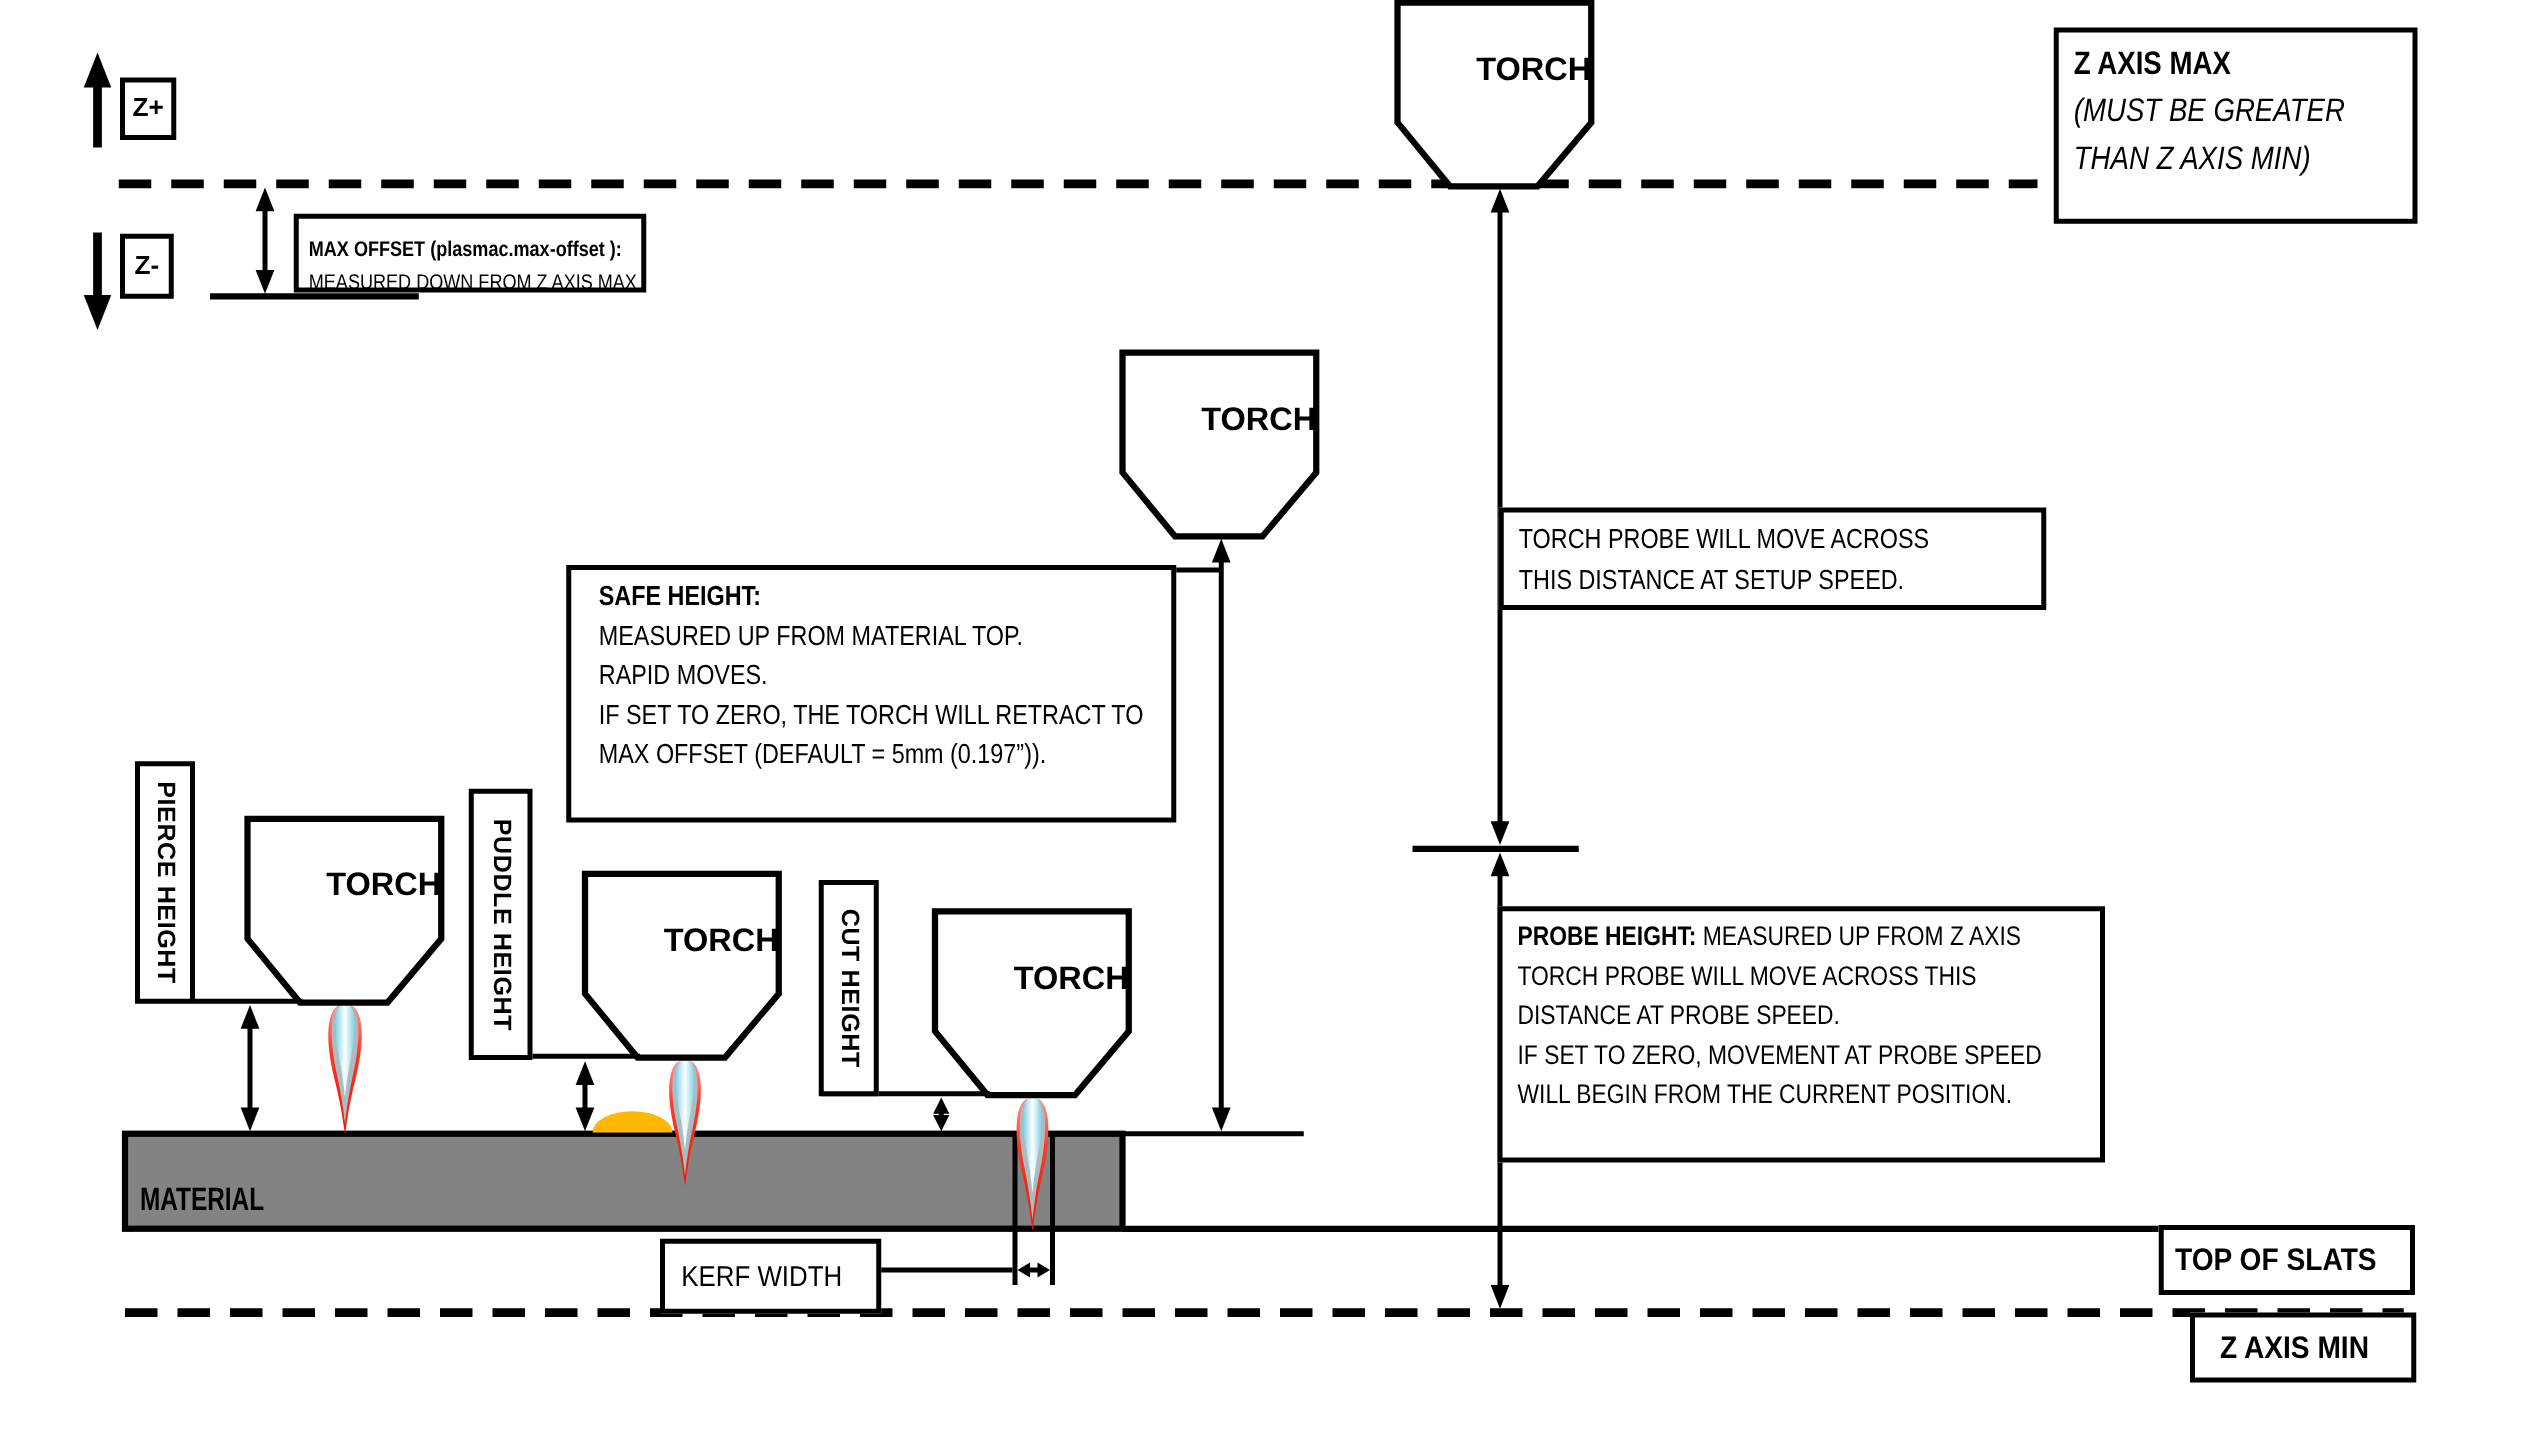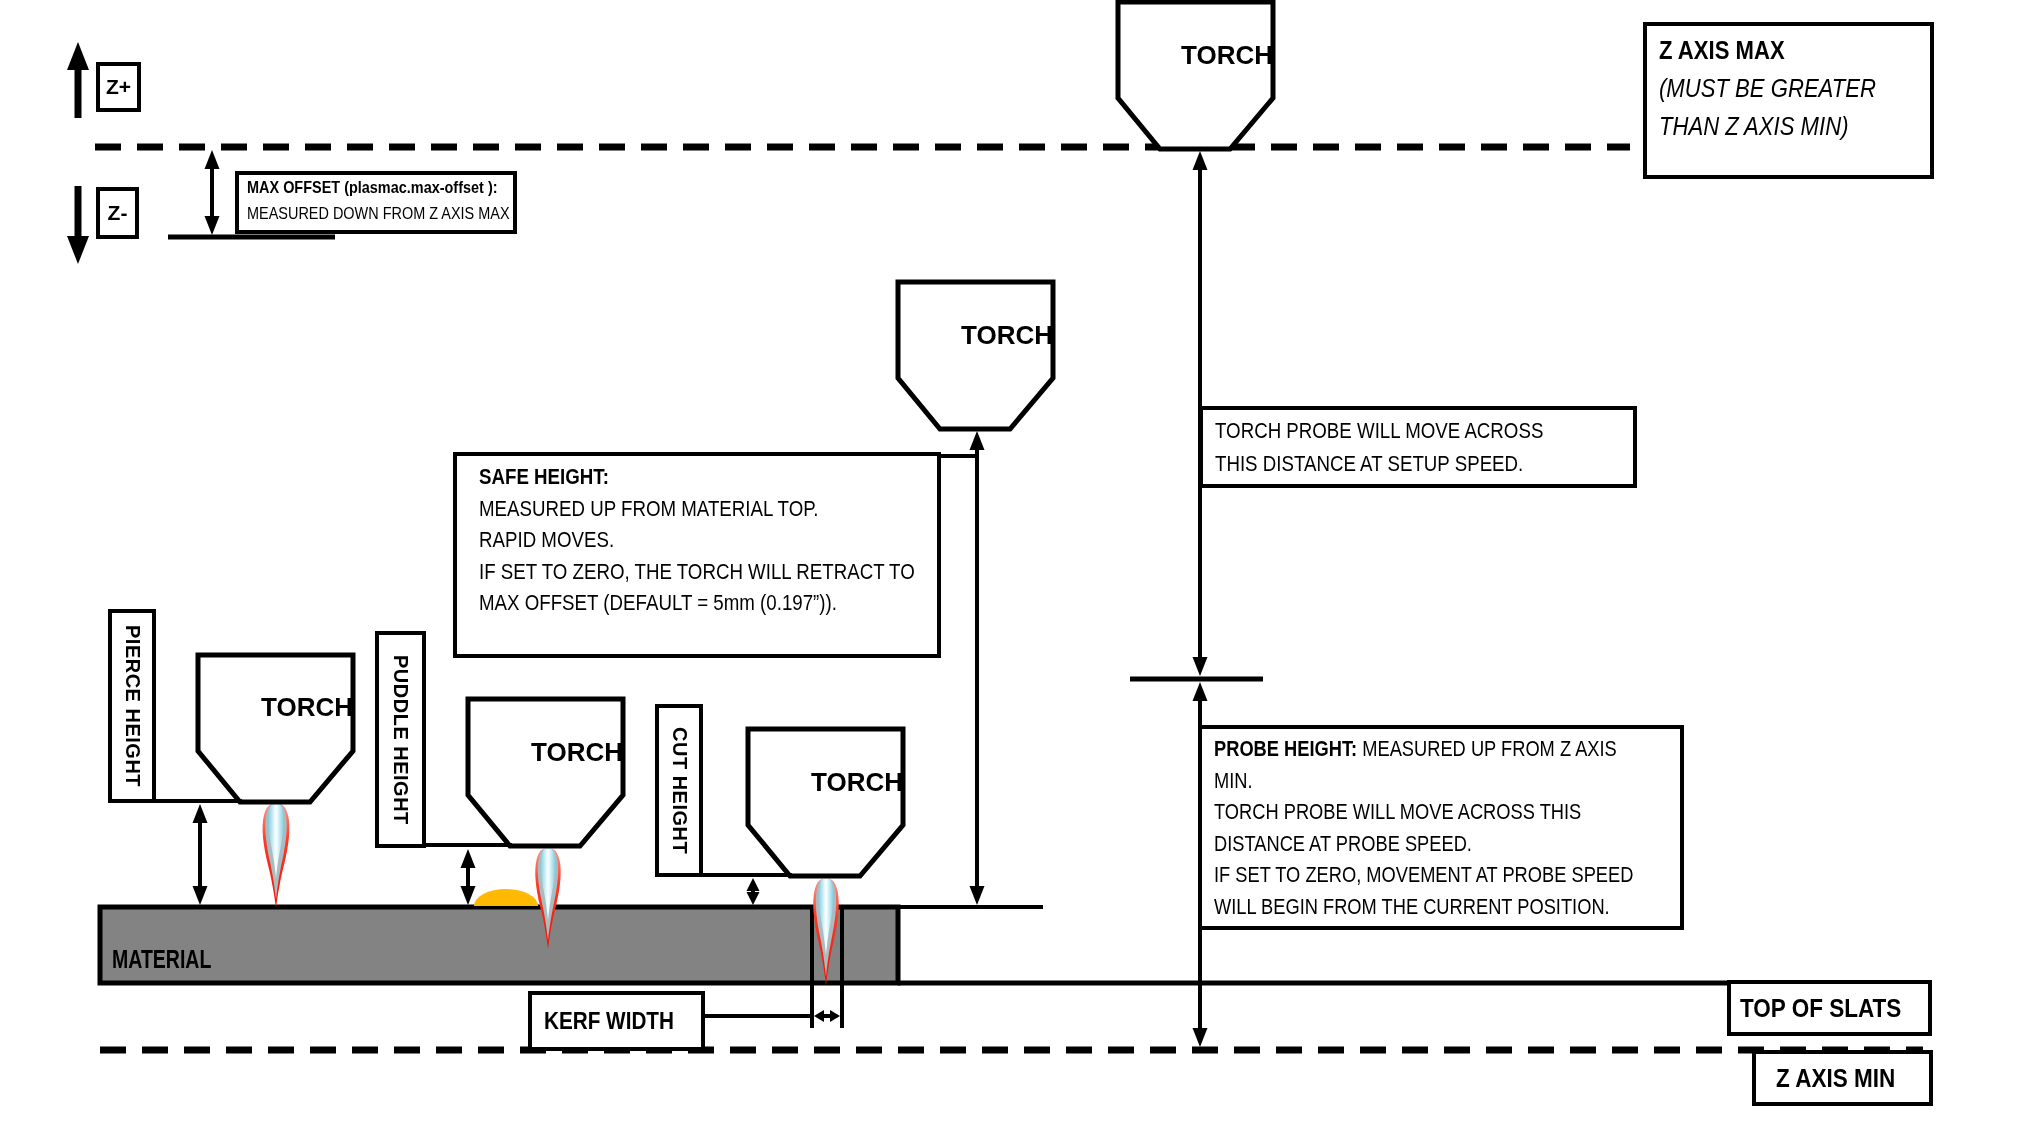--- a/index.html
+++ b/index.html
@@ -18,7 +18,7 @@
   
   #z-plus-box   {left:96px;top:62px;width:45px;height:50px;font-size:21px;font-weight:bold;}
   #z-minus-box  {left:96px;top:187px;width:43px;height:52px;font-size:21px;font-weight:bold;}
-  #max-offset-box{left:235px;top:171px;width:282px;height:63px;padding:0 8px;font-size:17px;line-height:26px;}
+  #max-offset-box{left:235px;top:171px;width:282px;height:63px;padding:12px 8px;font-size:17px;line-height:26px;}
   #z-axis-max-box{left:1643px;top:22px;width:291px;height:157px;padding:5px 12px;font-size:26px;line-height:38px;}
   #safe-height-box{left:453px;top:452px;width:488px;height:206px;padding:5px 22px;font-size:22px;line-height:31.5px;}
   #torch-probe-box{left:1199px;top:406px;width:438px;height:82px;padding:4px 12px;font-size:22px;line-height:33px;}

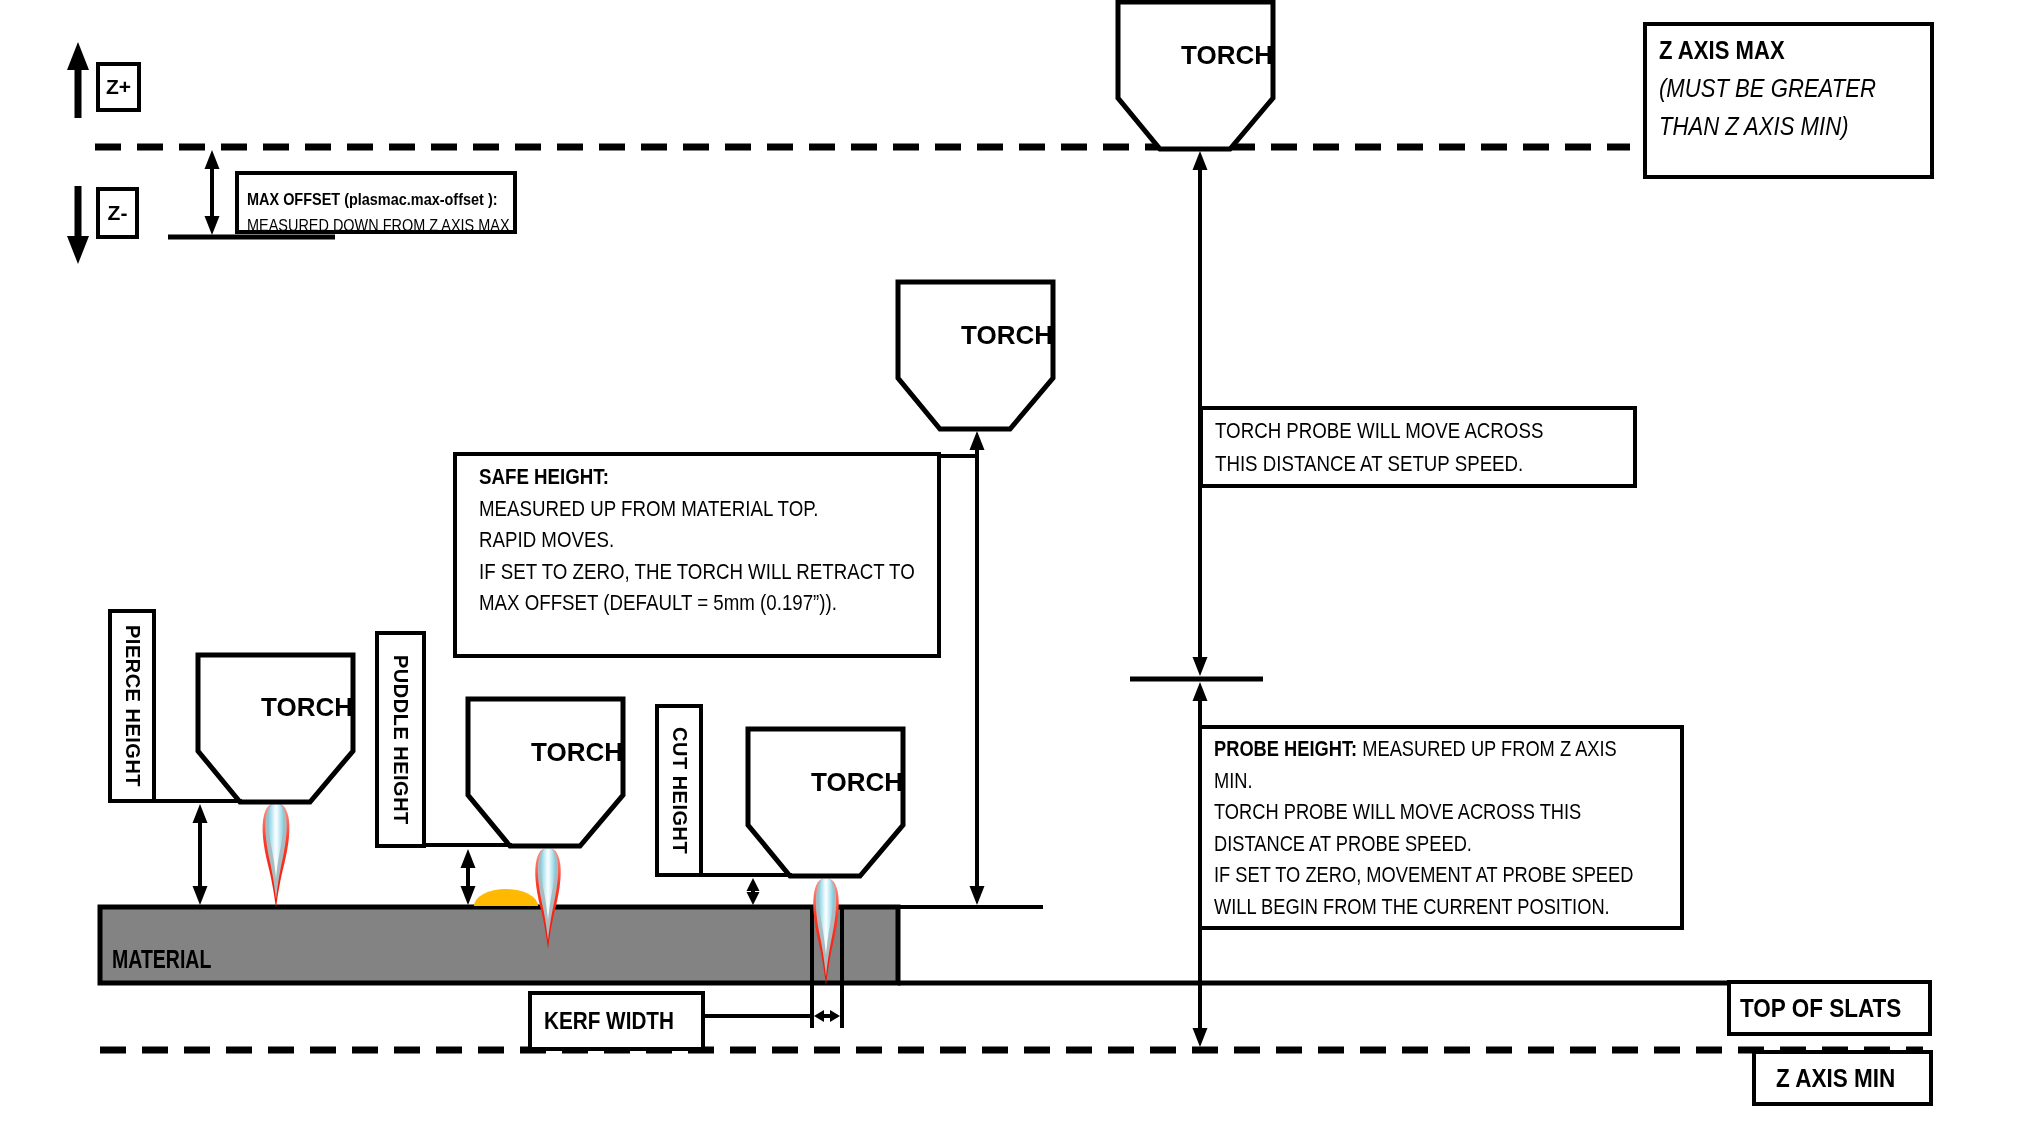--- a/index.html
+++ b/index.html
@@ -191,7 +191,6 @@
 
   <div class="box" id="probe-height-box">
     <div class="ln"><span class="cx"><span class="b">PROBE HEIGHT:</span><span> MEASURED UP FROM Z AXIS</span></span></div>
-    <div class="ln"><span class="cx">MIN.</span></div>
     <div class="ln"><span class="cx">TORCH PROBE WILL MOVE ACROSS THIS</span></div>
     <div class="ln"><span class="cx">DISTANCE AT PROBE SPEED.</span></div>
     <div class="ln"><span class="cx">IF SET TO ZERO,  MOVEMENT AT PROBE SPEED</span></div>

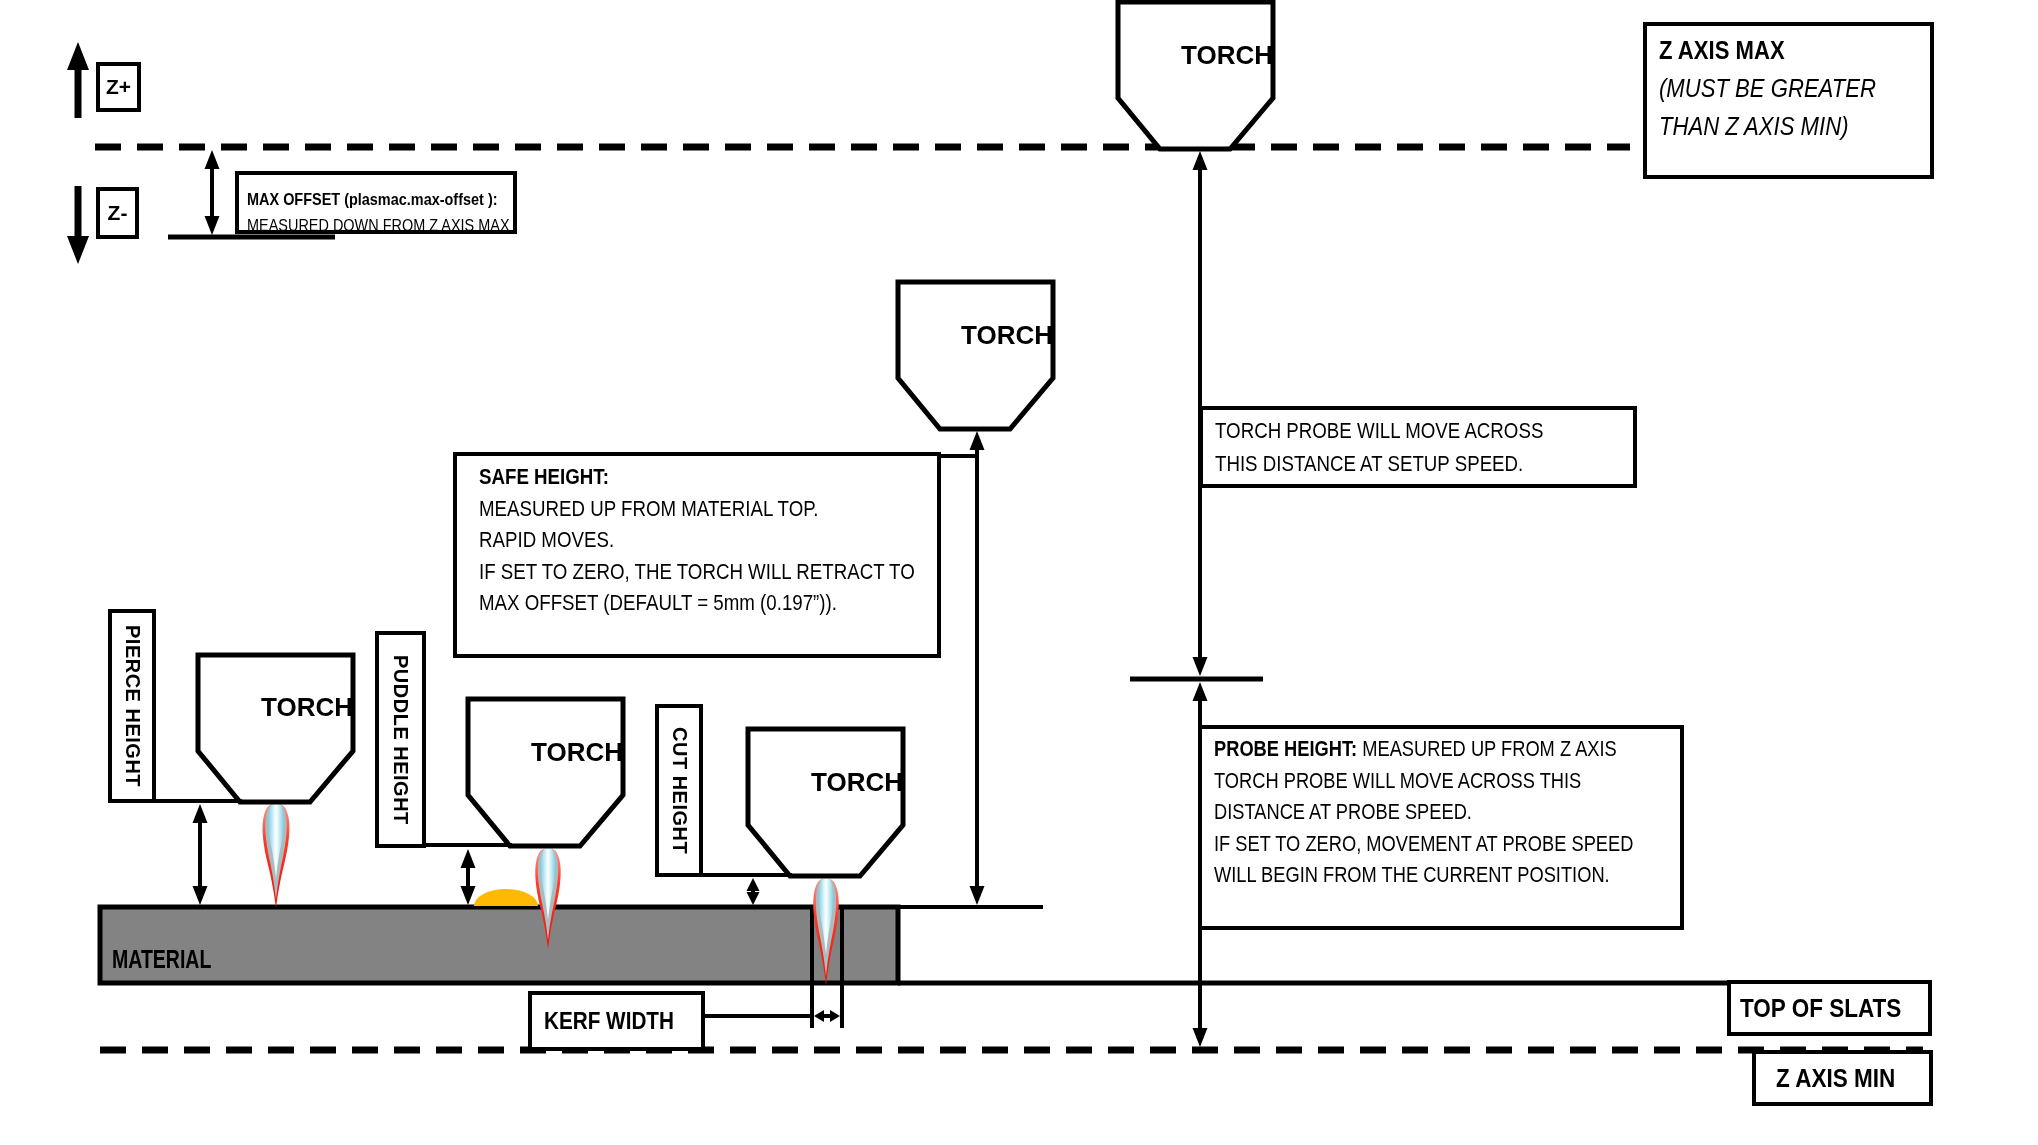--- a/index.html
+++ b/index.html
@@ -25,7 +25,7 @@
   #probe-height-box{left:1198px;top:725px;width:486px;height:205px;padding:5px 12px;font-size:21.5px;line-height:31.5px;}
   #top-of-slats-box{left:1727px;top:980px;width:205px;height:56px;font-size:25px;font-weight:bold;}
   #z-axis-min-box{left:1752px;top:1050px;width:181px;height:56px;font-size:25px;font-weight:bold;}
-  #kerf-width-box{left:528px;top:991px;width:177px;height:60px;font-size:23px;font-weight:bold;}
+  #kerf-width-box{left:528px;top:991px;width:177px;height:60px;font-size:23px;font-weight:normal;}
   #pierce-height-box{left:108px;top:609px;width:48px;height:194px;}
   #puddle-height-box{left:375px;top:631px;width:51px;height:217px;}
   #cut-height-box{left:655px;top:704px;width:48px;height:173px;}

